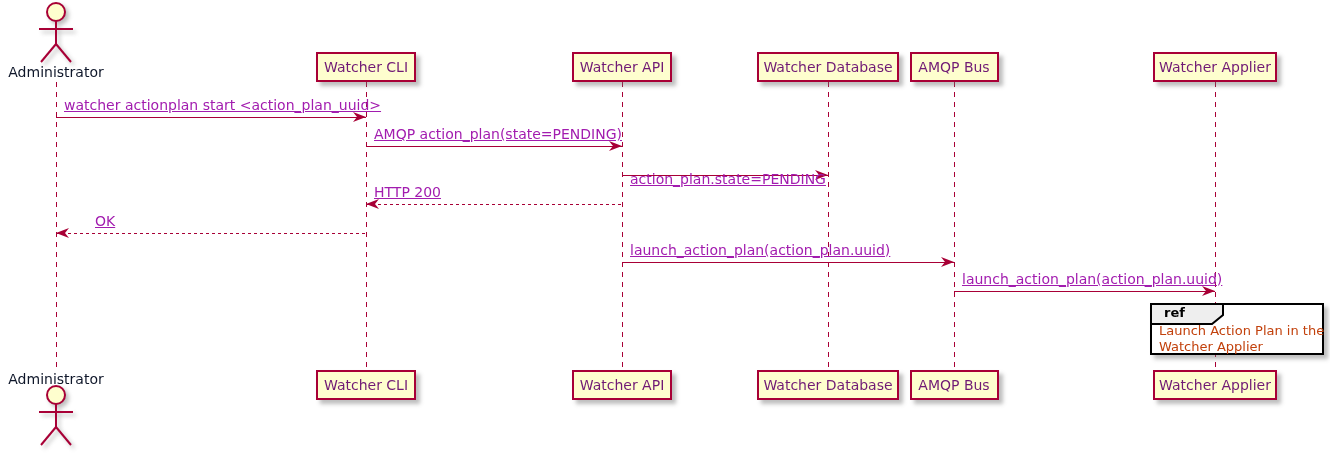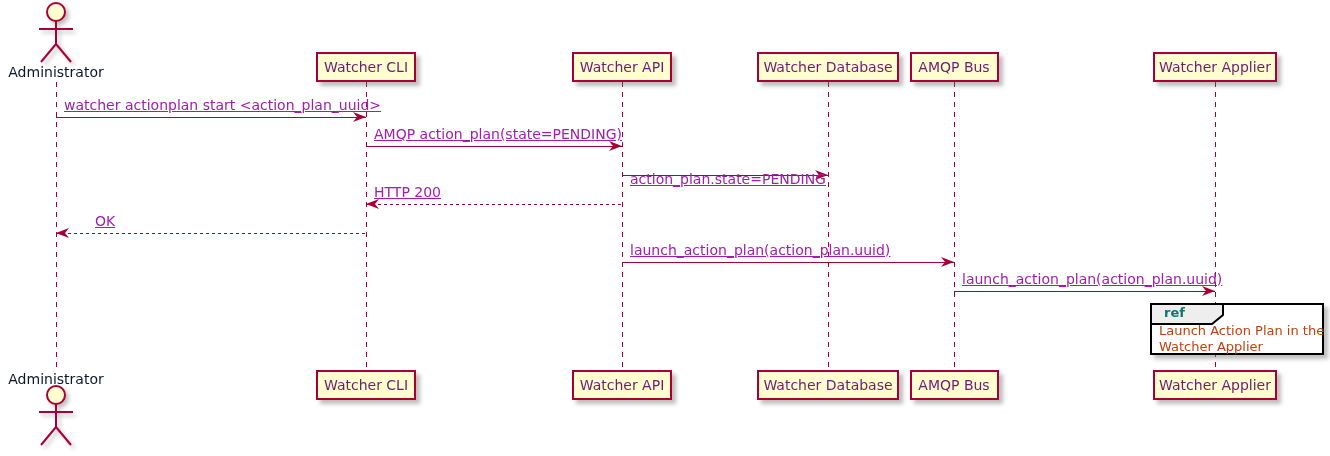--- a/index.html
+++ b/index.html
@@ -66,7 +66,7 @@
     top: 0px;
     font-size: 13px;
     font-weight: bold;
-    color: #0f766e;
+    color: #000000;
   }
   .ref-line {
     position: absolute;

